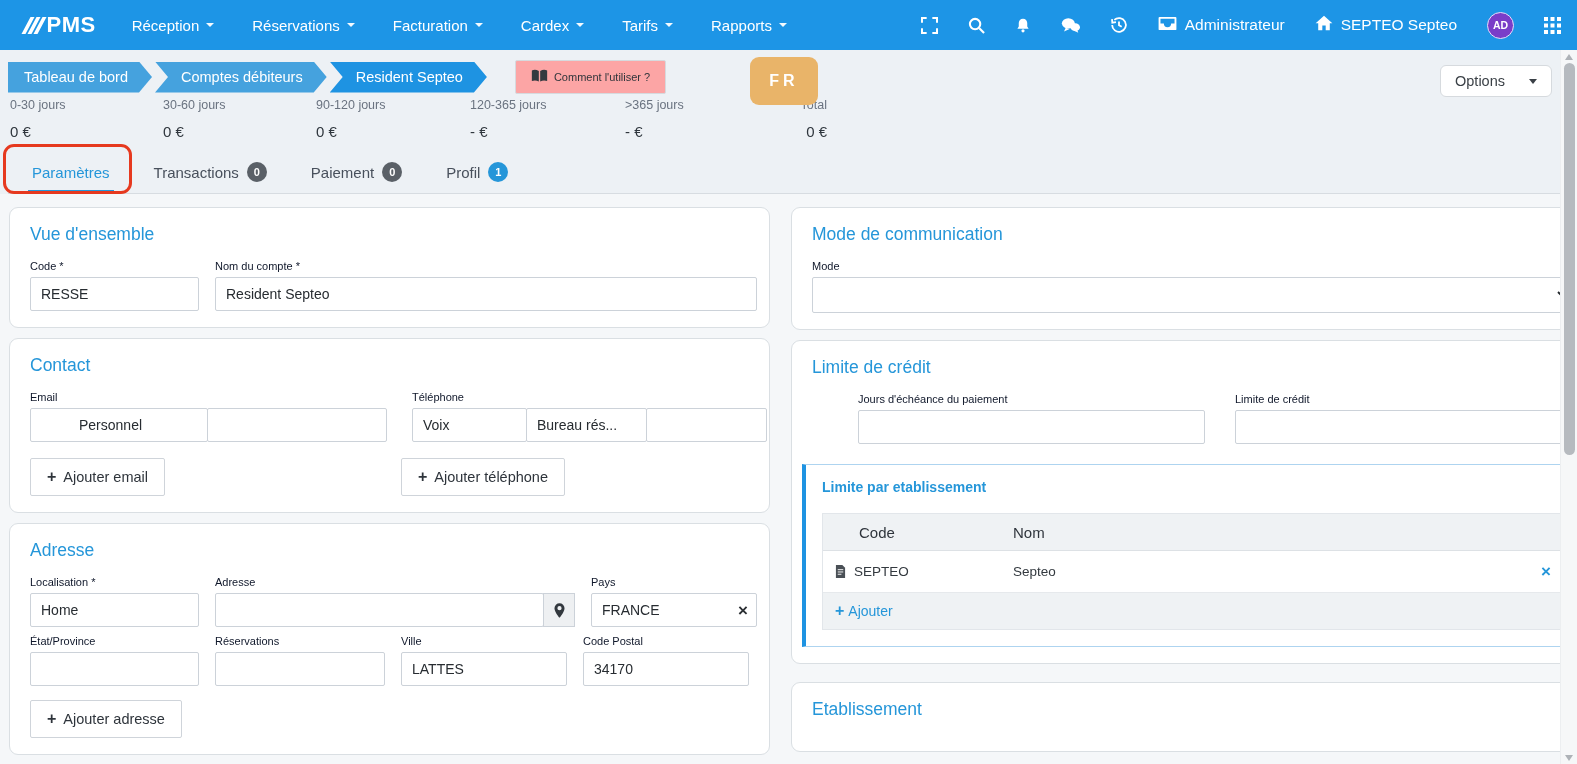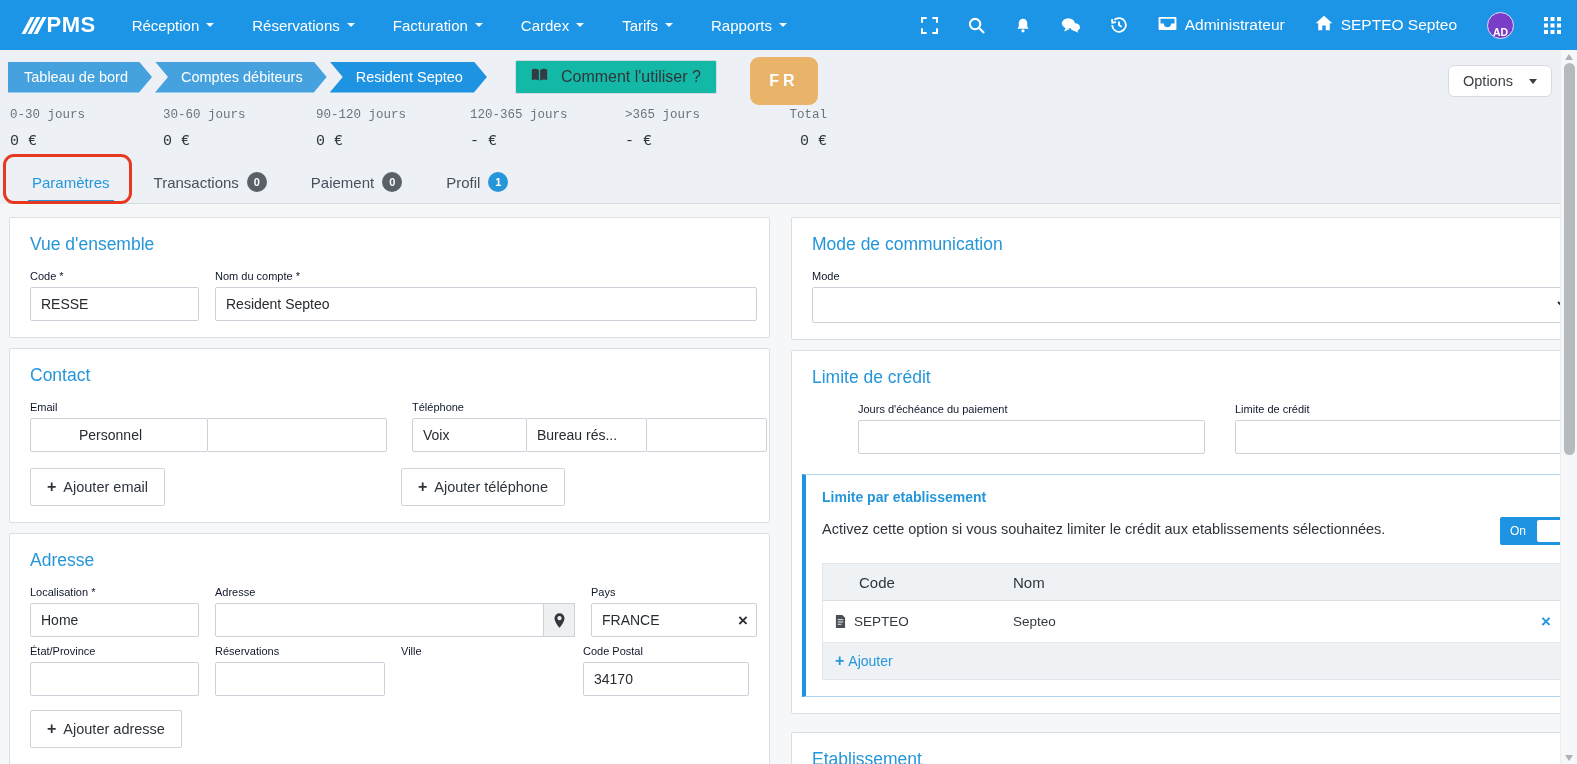--- a/index.html
+++ b/index.html
@@ -19,7 +19,7 @@
   .nav-right { margin-left:auto; display:flex; align-items:center; gap:30px; }
   .nav-icon { display:flex; align-items:center; cursor:pointer; }
   .nav-user, .nav-property { display:flex; align-items:center; gap:8px; font-size:15.5px; cursor:pointer; }
-  .avatar { width:27px; height:27px; border-radius:50%; background:#7a3dc8; border:1.5px solid #e7defa; color:#fff; font-size:10.5px; font-weight:700; display:flex; align-items:flex-end; justify-content:center; cursor:pointer; }
+  .avatar { width:27px; height:27px; border-radius:50%; background:#7a3dc8; border:1.5px solid #e7defa; color:#fff; font-size:10.5px; font-weight:700; display:flex; align-items:center; justify-content:center; cursor:pointer; }
 
   
   .header-strip { background:#edf1f5; padding:10px 14px 0 8px; }

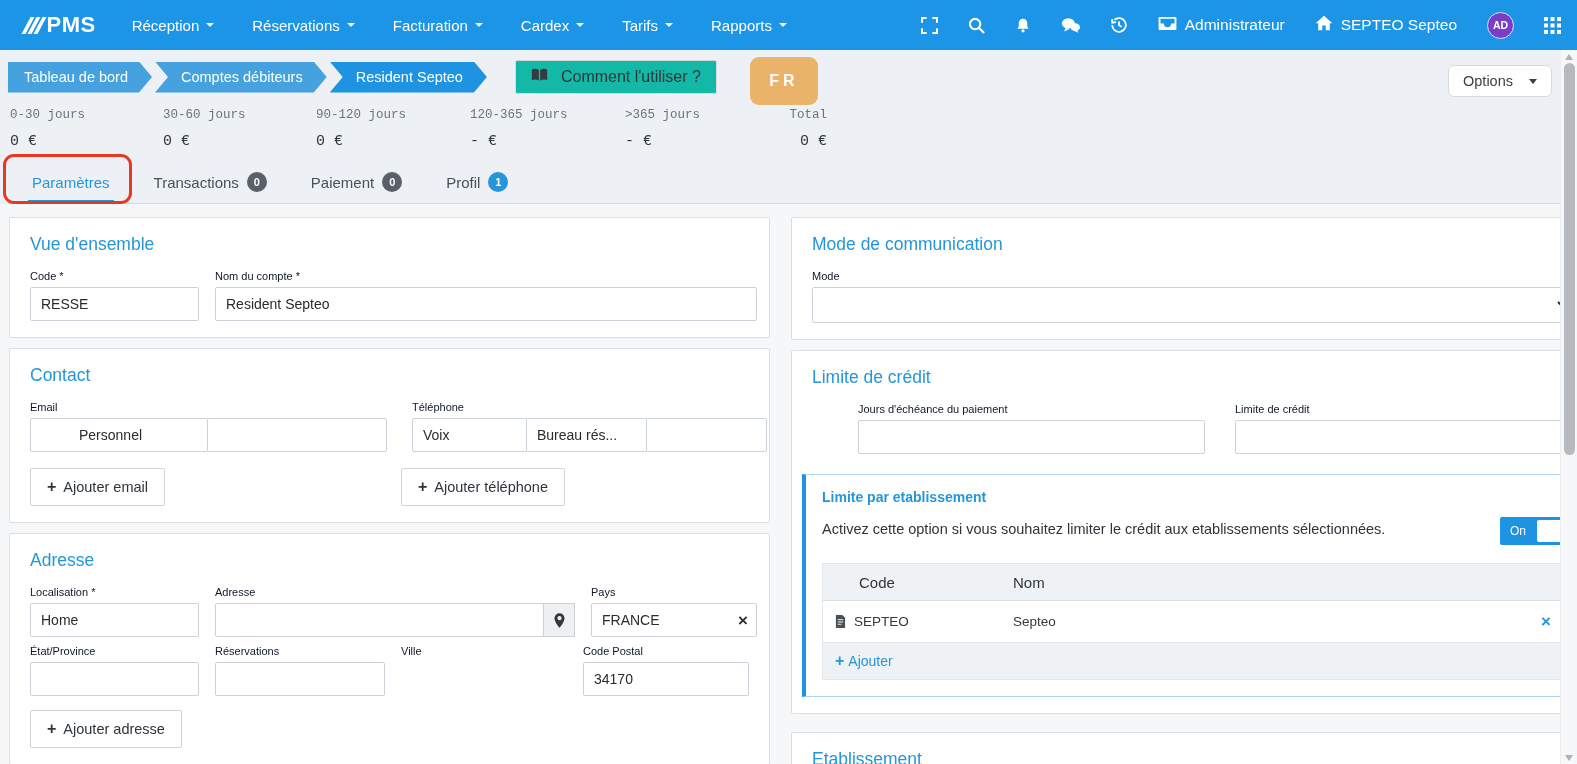--- a/index.html
+++ b/index.html
@@ -28,7 +28,7 @@
            clip-path:polygon(0 0, calc(100% - 13px) 0, 100% 50%, calc(100% - 13px) 100%, 0 100%); background:#45a2de; }
   .crumb + .crumb { margin-left:3px; clip-path:polygon(0 0, calc(100% - 13px) 0, 100% 50%, calc(100% - 13px) 100%, 0 100%, 13px 50%); padding-left:26px; }
   .crumb.active { background:#1e93e2; }
-  .help-btn { margin-left:28px; height:34px; display:inline-flex; align-items:center; gap:13px; background:#14b8a6; border:1px solid #d6dade; border-radius:2px; padding:0 15px; font-size:16px; color:#30353b; cursor:pointer; }
+  .help-btn { margin-left:28px; height:34px; display:inline-flex; align-items:center; gap:6px; background:#fca5a5; border:1px solid #d6dade; border-radius:2px; padding:0 15px; font-size:11px; color:#30353b; cursor:pointer; }
   .lang-badge { position:absolute; left:750px; top:57px; width:68px; height:48px; border-radius:9px; background:#e9b469; color:#fff; font-size:16px; font-weight:700; letter-spacing:4px; display:flex; align-items:center; justify-content:center; cursor:pointer; }
   .options-btn { position:absolute; right:25px; top:65px; height:32px; background:#fff; border:1px solid #d6dade; border-radius:6px; padding:0 14px; font-size:14.5px; color:#3a4046; display:inline-flex; align-items:center; gap:16px; cursor:pointer; }
   .caret-dark { width:0; height:0; border-left:4.5px solid transparent; border-right:4.5px solid transparent; border-top:5px solid #3a4046; }

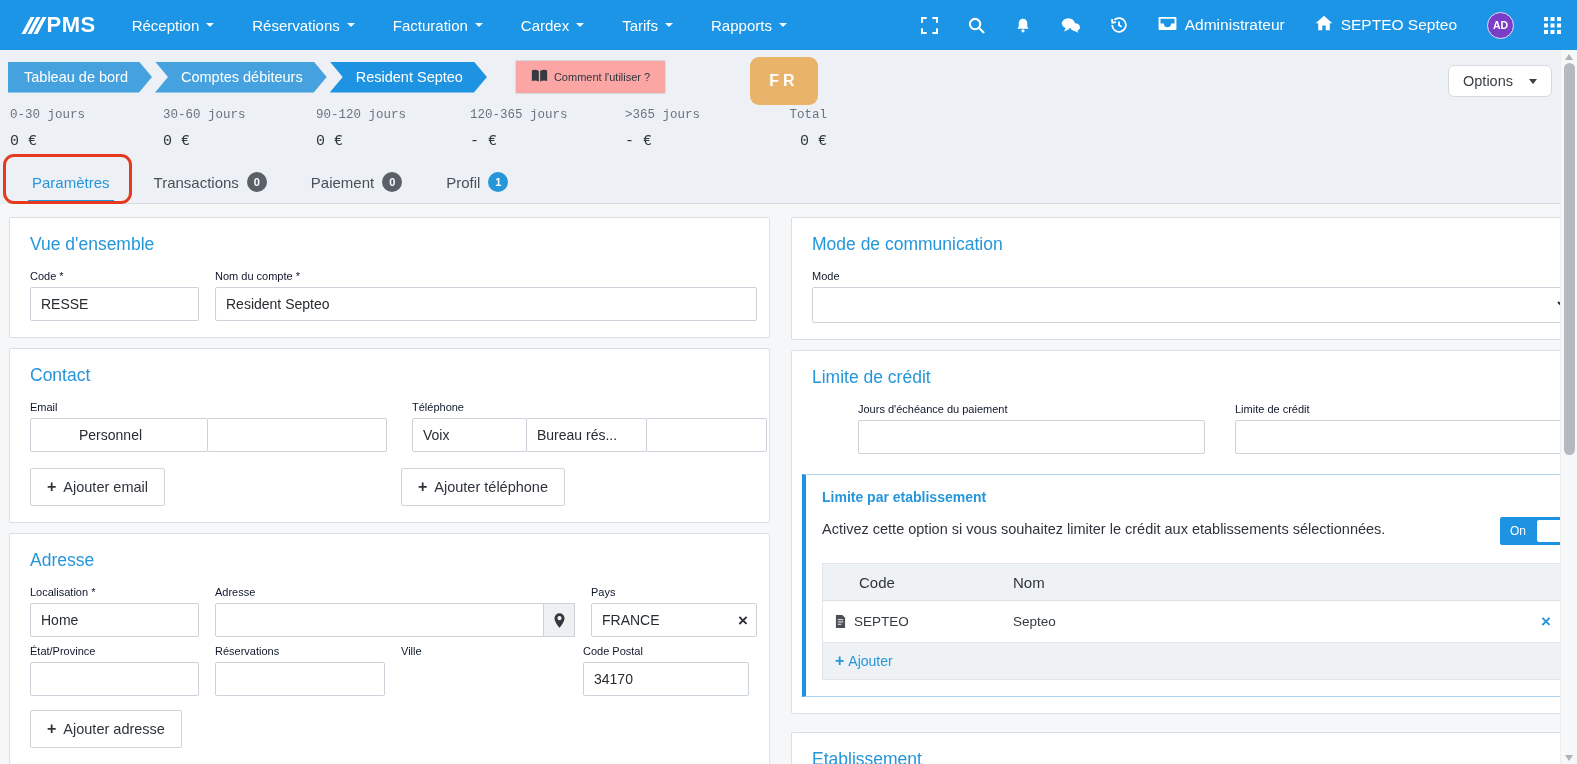--- a/index.html
+++ b/index.html
@@ -30,7 +30,7 @@
   .crumb.active { background:#1e93e2; }
   .help-btn { margin-left:28px; height:34px; display:inline-flex; align-items:center; gap:6px; background:#fca5a5; border:1px solid #d6dade; border-radius:2px; padding:0 15px; font-size:11px; color:#30353b; cursor:pointer; }
   .lang-badge { position:absolute; left:750px; top:57px; width:68px; height:48px; border-radius:9px; background:#e9b469; color:#fff; font-size:16px; font-weight:700; letter-spacing:4px; display:flex; align-items:center; justify-content:center; cursor:pointer; }
-  .options-btn { position:absolute; right:25px; top:65px; height:32px; background:#fff; border:1px solid #d6dade; border-radius:6px; padding:0 14px; font-size:14.5px; color:#3a4046; display:inline-flex; align-items:center; gap:16px; cursor:pointer; }
+  .options-btn { position:absolute; right:25px; top:65px; height:32px; background:#fff; border:1px solid #d6dade; border-radius:6px; padding:0 14px; font-size:14.5px; color:#3a4046; display:inline-flex; align-items:center; gap:24px; cursor:pointer; }
   .caret-dark { width:0; height:0; border-left:4.5px solid transparent; border-right:4.5px solid transparent; border-top:5px solid #3a4046; }
 
   .aging { margin-top:14px; display:grid; grid-template-columns:153px 153px 154px 155px 146px 56px; padding-left:2px;font-family:Liberation Mono, monospace; }

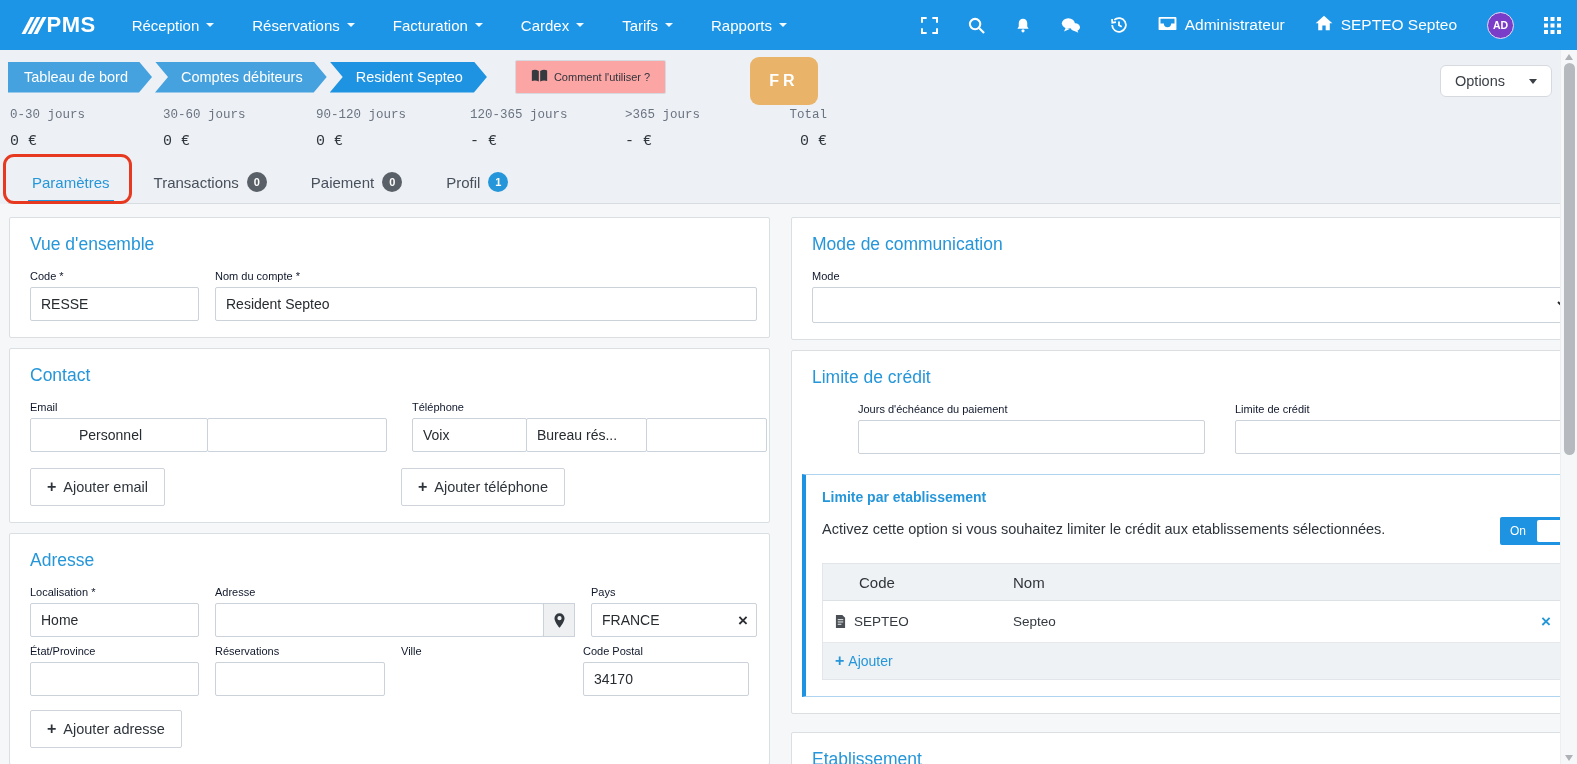--- a/index.html
+++ b/index.html
@@ -33,7 +33,7 @@
   .options-btn { position:absolute; right:25px; top:65px; height:32px; background:#fff; border:1px solid #d6dade; border-radius:6px; padding:0 14px; font-size:14.5px; color:#3a4046; display:inline-flex; align-items:center; gap:24px; cursor:pointer; }
   .caret-dark { width:0; height:0; border-left:4.5px solid transparent; border-right:4.5px solid transparent; border-top:5px solid #3a4046; }
 
-  .aging { margin-top:14px; display:grid; grid-template-columns:153px 153px 154px 155px 146px 56px; padding-left:2px;font-family:Liberation Mono, monospace; }
+  .aging { margin-top:4px; display:grid; grid-template-columns:153px 153px 154px 155px 146px 56px; padding-left:2px; }
   .bucket-label { font-size:12.5px; color:#6a7380; }
   .bucket-value { font-size:15px; color:#2f363d; margin-top:11px; }
   .bucket.total { text-align:right; }

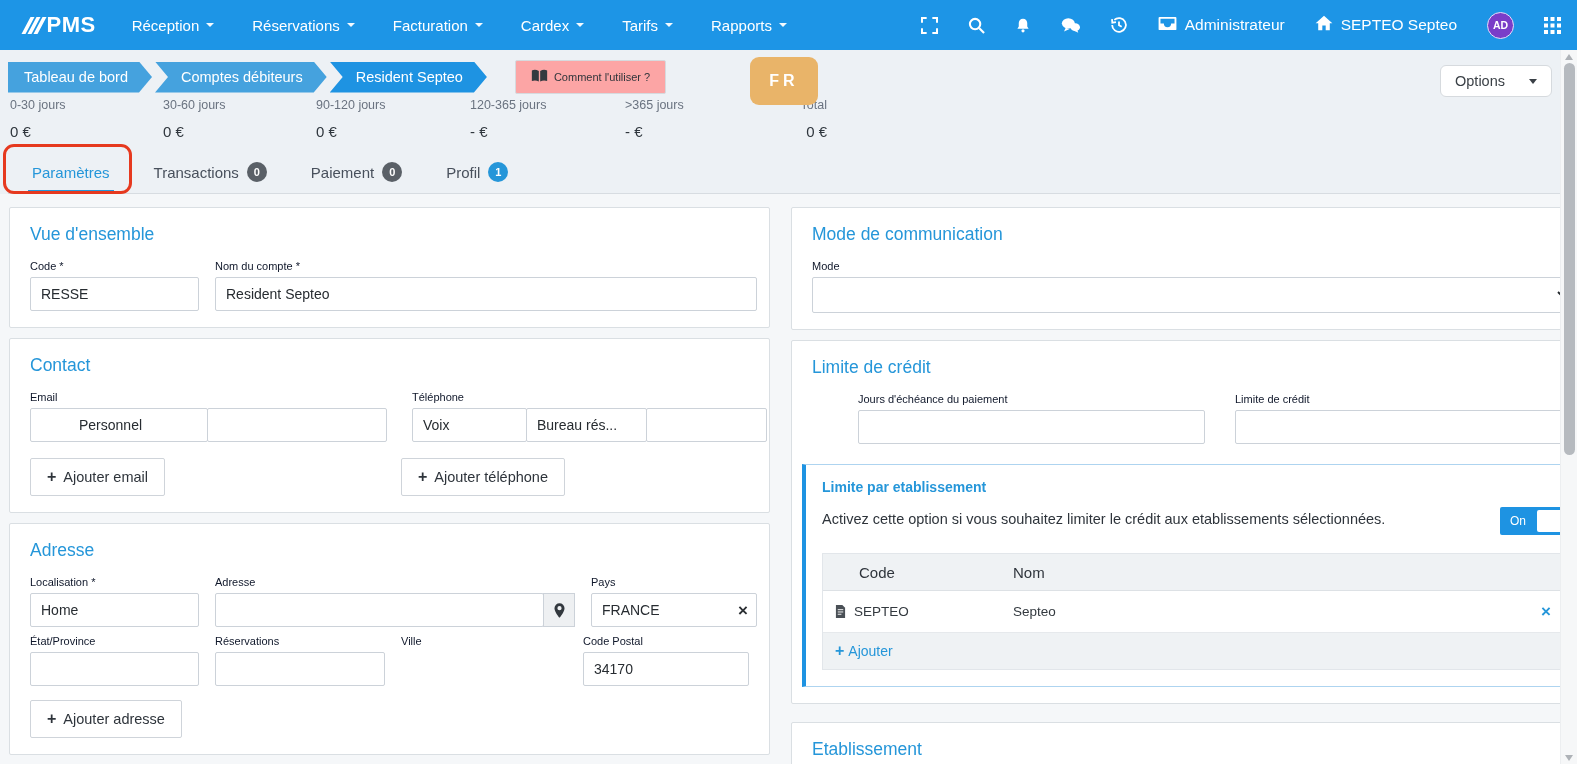--- a/index.html
+++ b/index.html
@@ -49,7 +49,7 @@
   .content { display:flex; gap:21px; padding:13px 28px 0 9px; align-items:flex-start; }
   .col-left { width:761px; flex:none; }
   .col-right { flex:1; }
-  .panel { background:#fff; border:1px solid #dadfe3; border-radius:2px; padding:12px 12px 16px 20px; margin-bottom:10px; }
+  .panel { background:#fff; border:1px solid #dadfe3; border-radius:9px; padding:12px 12px 16px 20px; margin-bottom:10px; }
   .panel-title { color:#2596d9; font-size:17.5px; font-weight:400; margin:4px 0 15px; }
   .flabel { font-size:11px; color:#0f172a; margin-bottom:5px; }
   .field { display:flex; flex-direction:column; }

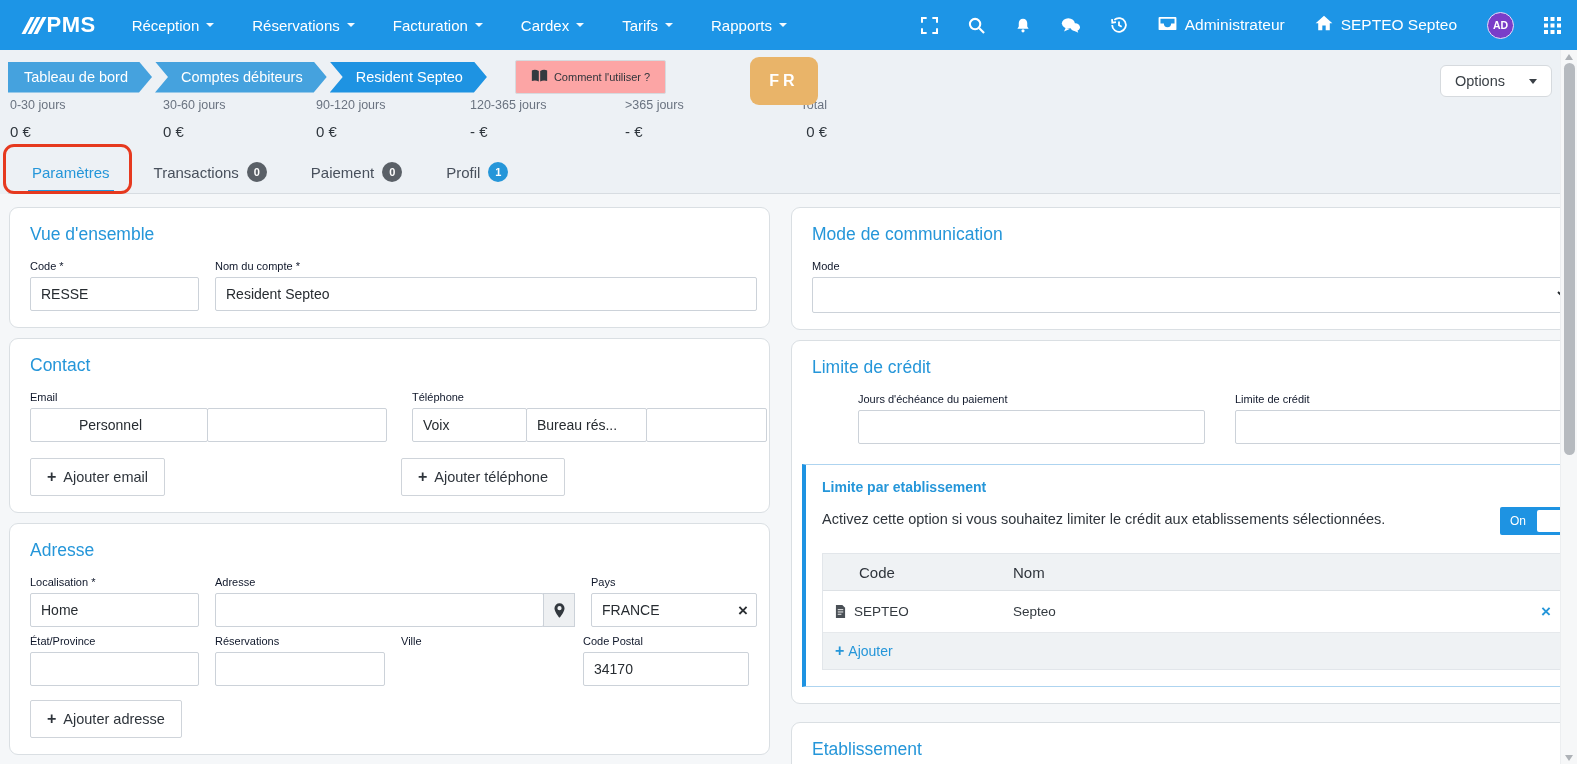--- a/index.html
+++ b/index.html
@@ -417,13 +417,6 @@
 
         <div class="callout">
           <div class="callout-title">Limite par etablissement</div>
-          <div class="callout-row">
-            <div class="callout-desc">Activez cette option si vous souhaitez limiter le crédit aux etablissements sélectionnées.</div>
-            <div class="toggle">
-              <span class="toggle-label">On</span>
-              <span class="toggle-knob"></span>
-            </div>
-          </div>
 
           <div class="est-table">
             <div class="t-head">

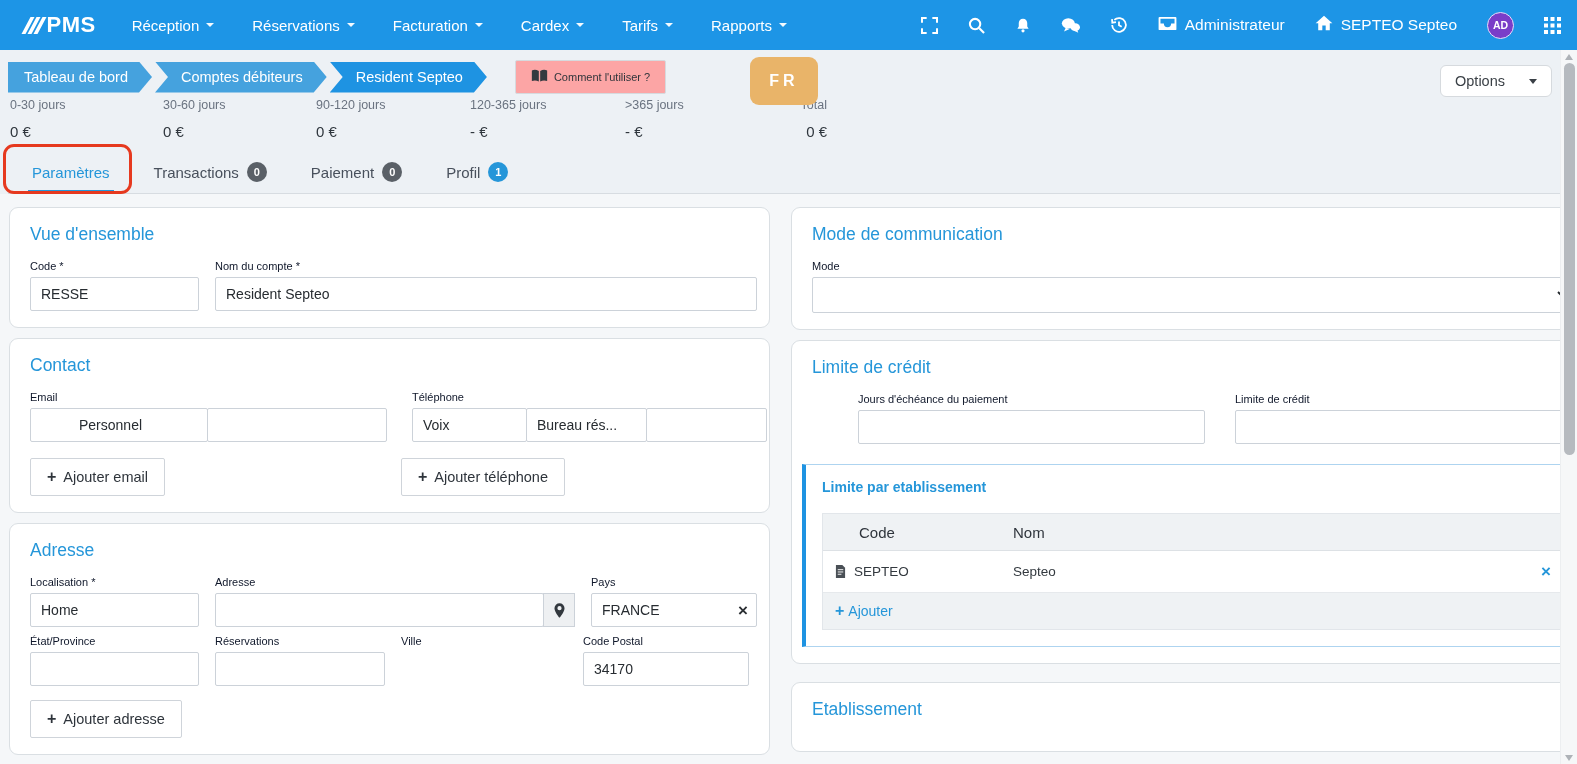--- a/index.html
+++ b/index.html
@@ -372,6 +372,7 @@
           </div>
           <div class="field" style="width:166px;">
             <div class="flabel">Ville</div>
+            <input class="inp" value="LATTES" style="">
           </div>
           <div class="field" style="width:166px;">
             <div class="flabel">Code Postal</div>

